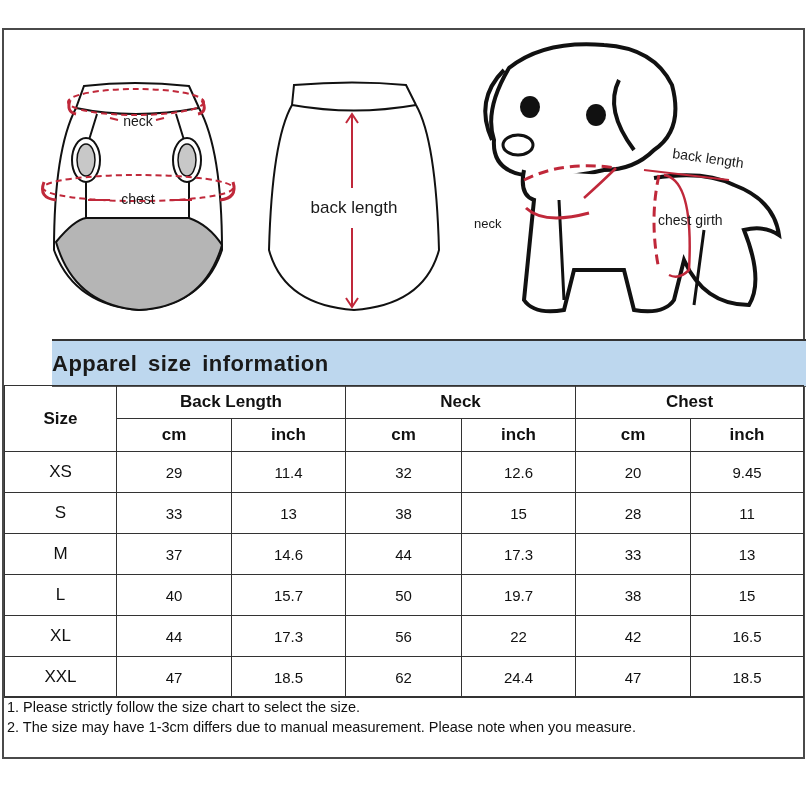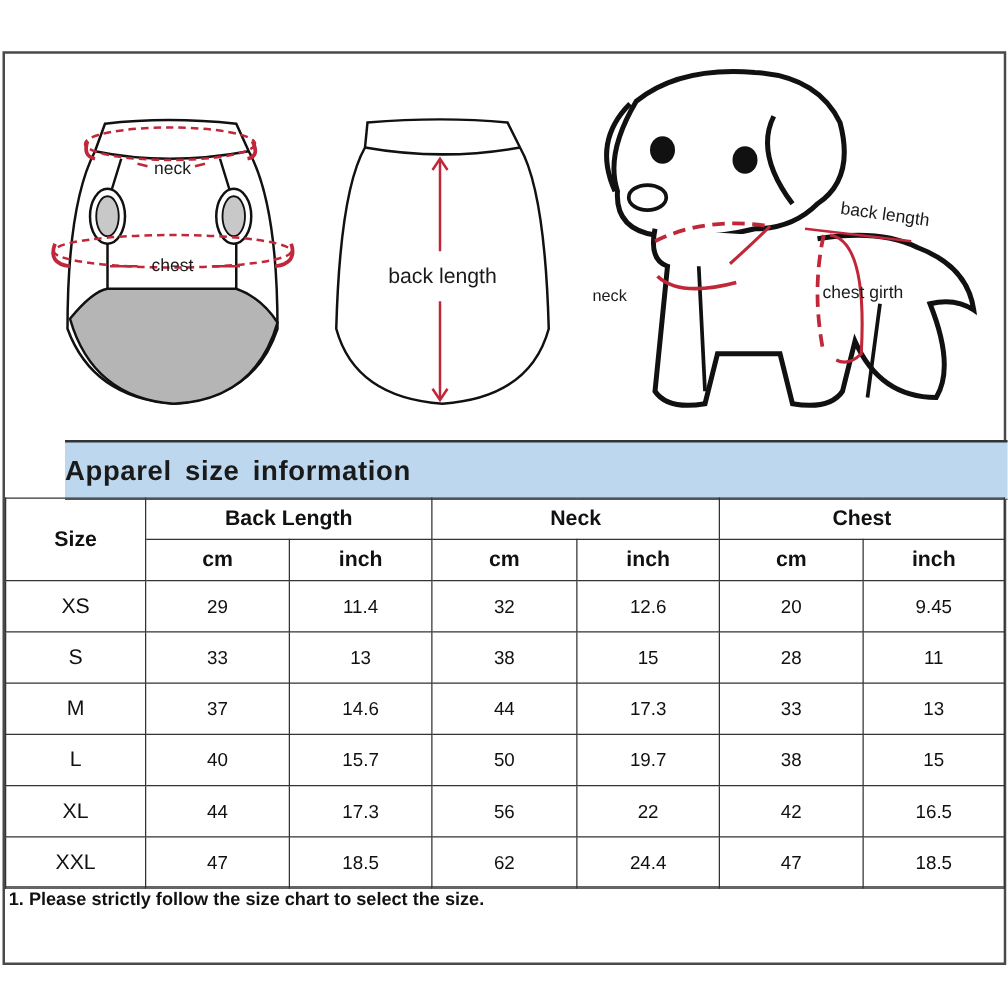--- a/index.html
+++ b/index.html
@@ -4,7 +4,7 @@
 <style>
   html, body { margin:0; padding:0; background:#ffffff; }
   body { width:806px; height:806px; position:relative; overflow:hidden; font-family:"Liberation Sans", sans-serif; color:#111; }
-  .frame { position:absolute; left:2px; top:41px; width:799px; height:727px; border:2px solid #4a4a4a; box-sizing:content-box; }
+  .frame { position:absolute; left:2px; top:28px; width:799px; height:727px; border:2px solid #4a4a4a; box-sizing:content-box; }
   .illus { position:absolute; left:0; top:0; width:799px; height:306px; }
   .illus svg { position:absolute; left:0; top:0; }
   .band { position:absolute; left:0; top:309px; width:799px; height:45px; background:#bdd7ee; border-top:2px solid #333; border-bottom:1px solid #555; display:flex; align-items:center; justify-content:flex-start;margin-left:48px; }

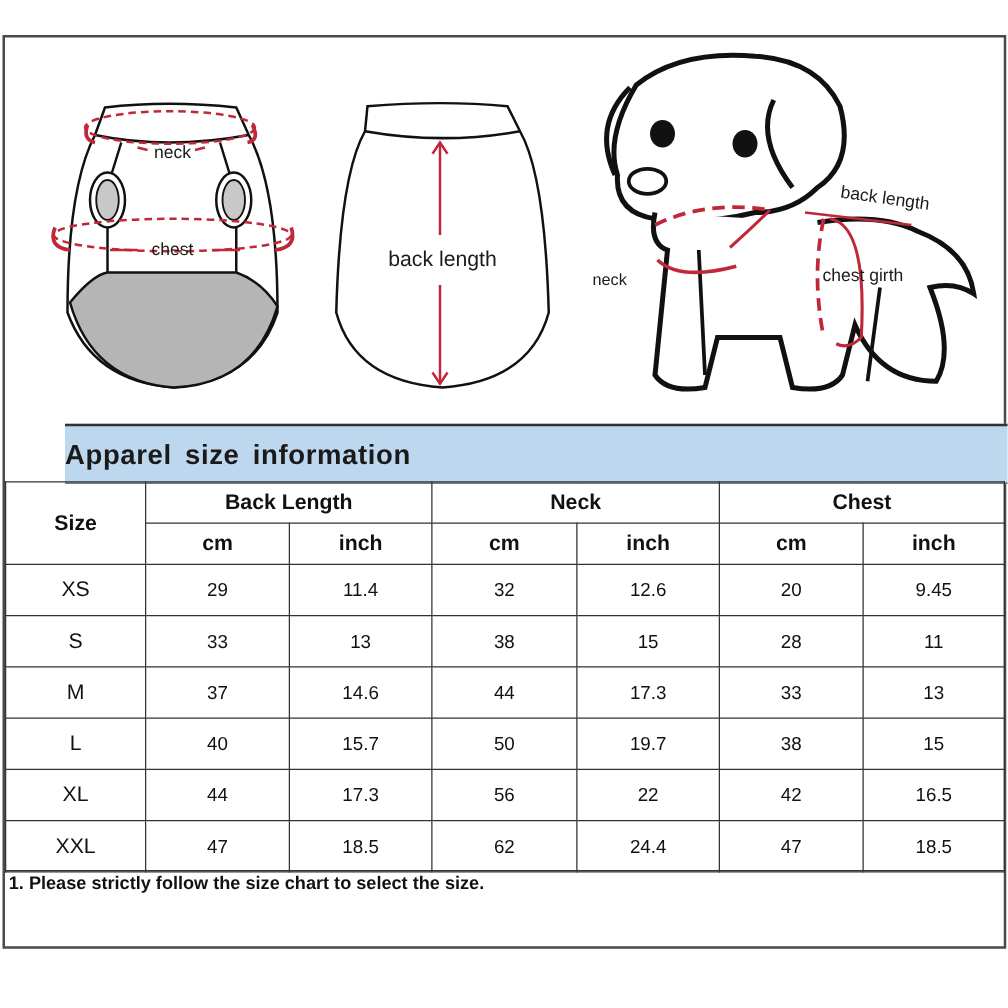--- a/index.html
+++ b/index.html
@@ -16,7 +16,7 @@
   .sizecell { font-weight:bold; font-size:17px;margin-top:29px; }
   .row td { height:40px; font-size:15px; font-family:"Liberation Sans", sans-serif; }
   .row td.sizelabel { font-weight:normal; font-size:17px; }
-  .notes { position:absolute; left:0; top:666px; width:799px; height:61px; border-top:1.5px solid #333; font-size:14.5px; font-weight:bold; line-height:20px; padding-left:3px; box-sizing:border-box; }
+  .notes { position:absolute; left:0; top:666px; width:799px; height:61px; border-top:1.5px solid #333; font-size:14.5px; font-weight:normal; line-height:20px; padding-left:3px; box-sizing:border-box; }
   .notes div { white-space:nowrap; }
   .lbl { font-family:"Liberation Sans", sans-serif; fill:#1a1a1a; }
 </style>

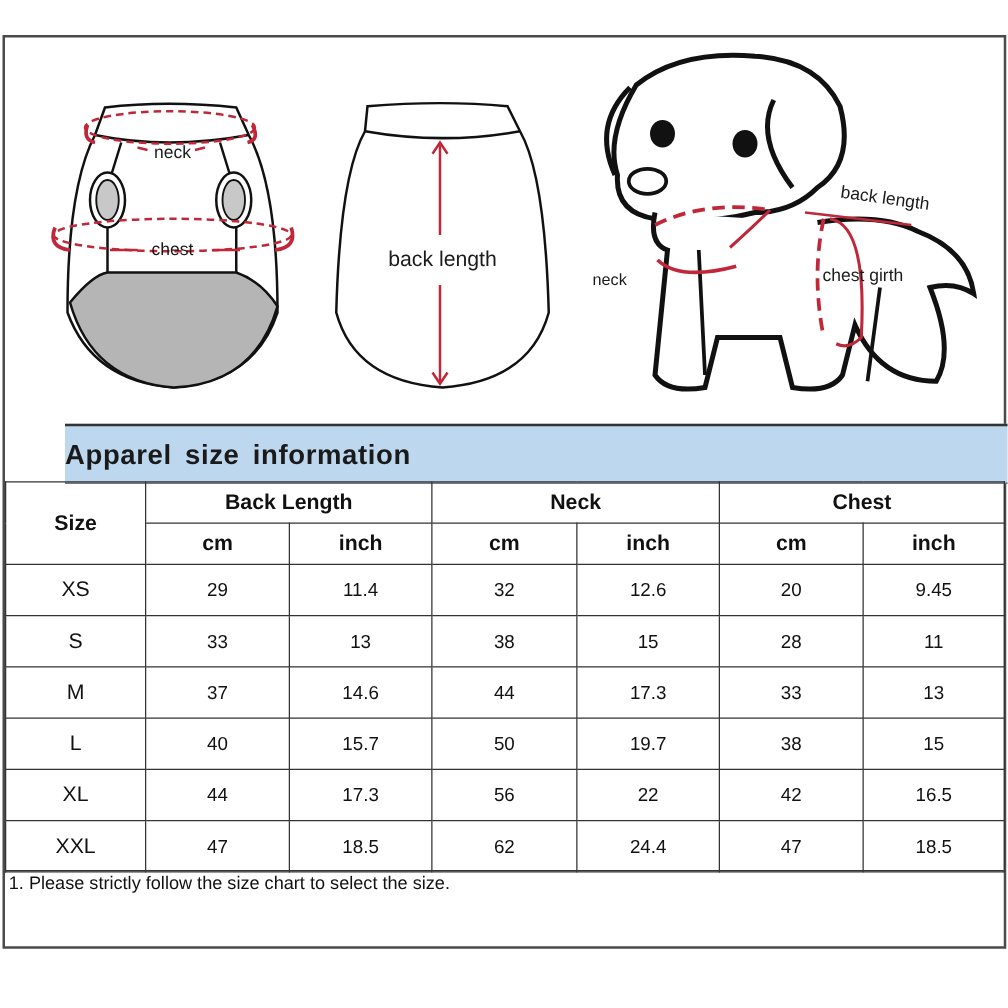--- a/index.html
+++ b/index.html
@@ -170,6 +170,7 @@
 
   <div class="notes">
     <div>1. Please strictly follow the size chart  to select the size.</div>
+    <div>2. The size may have 1-3cm differs due to manual measurement. Please note when you measure.</div>
   </div>
 
 </div>

